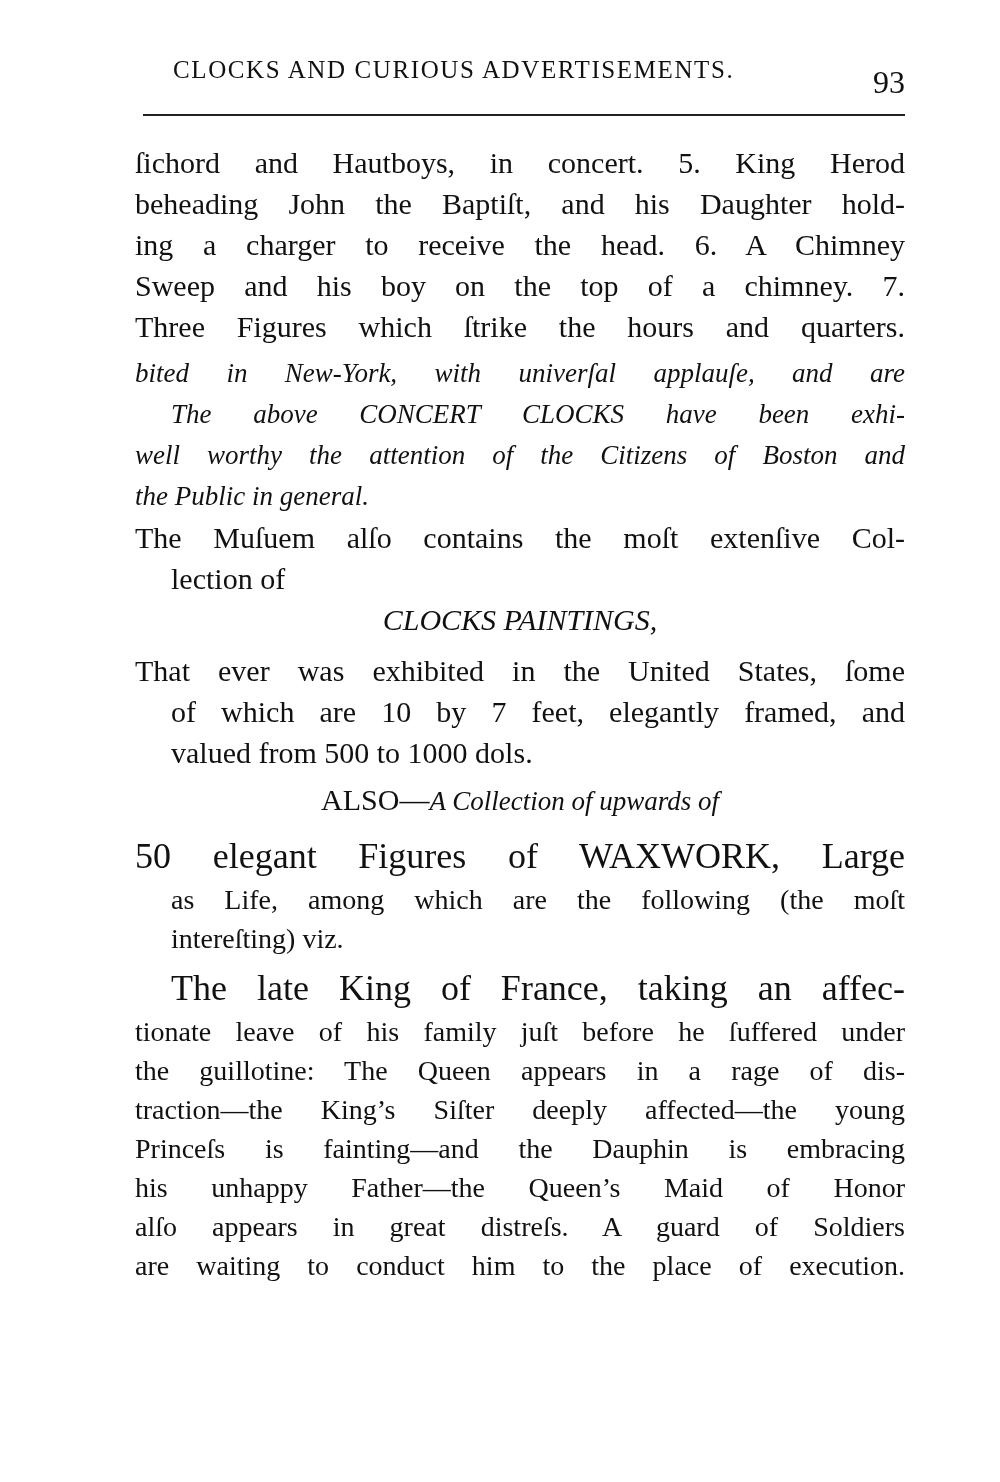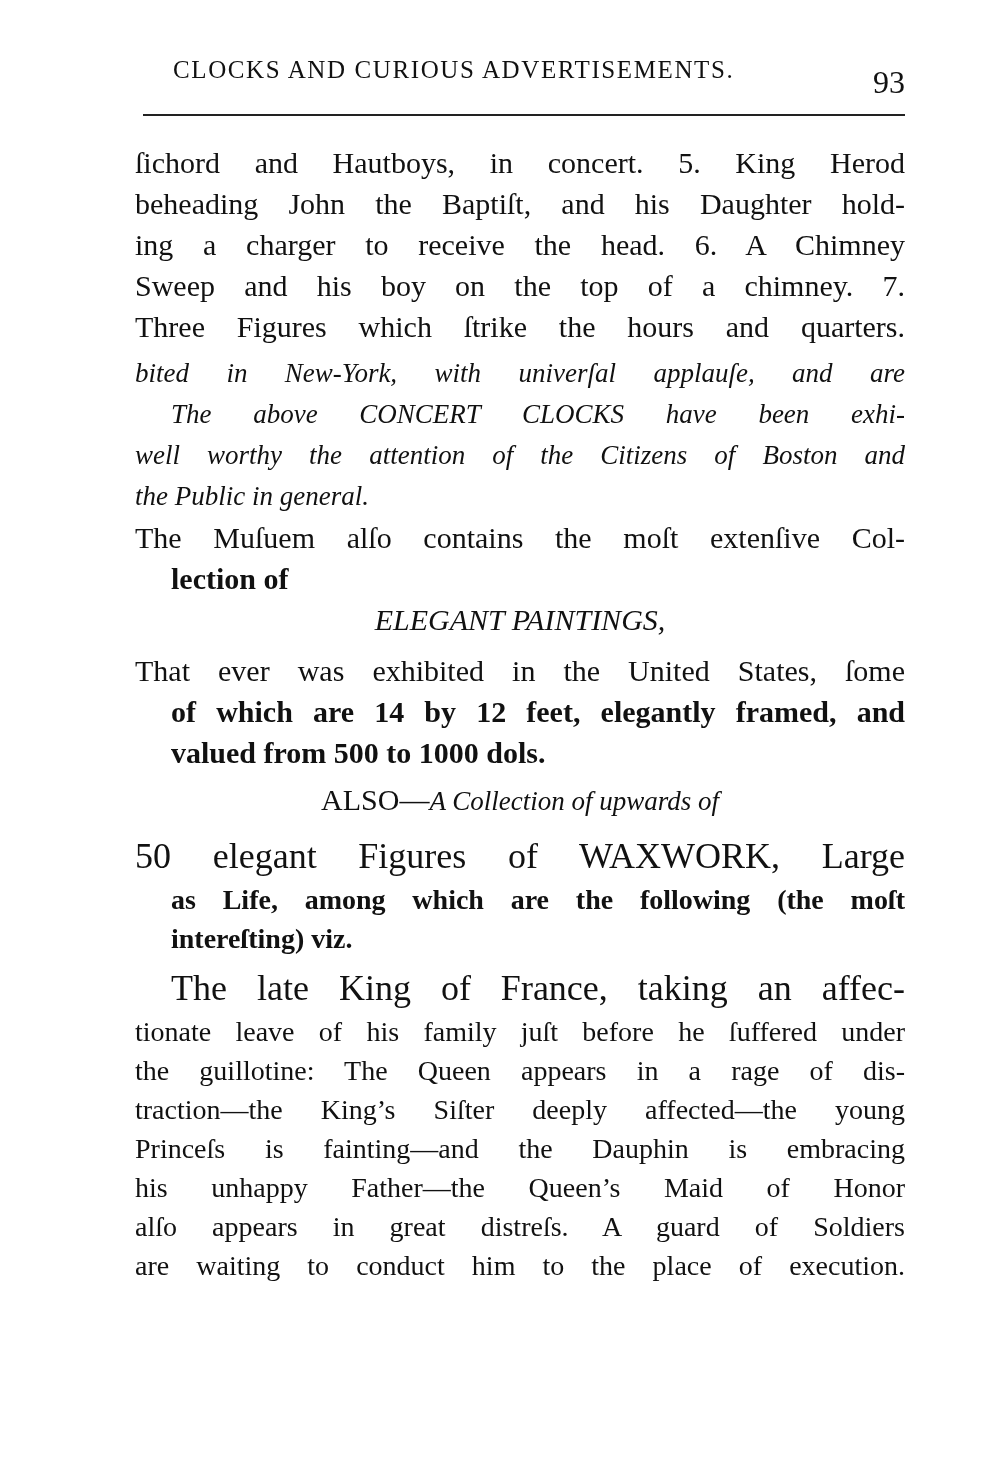--- a/index.html
+++ b/index.html
@@ -16,7 +16,7 @@
     .line.last { text-align-last: left; }
     .it { font-style: italic; font-size: 27px; }
     .indent { padding-left: 36px; }
-    .hang { padding-left: 36px; font-weight: bold; }
+    .hang { padding-left: 36px; }
     .center { text-align: center; text-align-last: center; }
     .big { font-size: 36px; line-height: 48px; }
     .sm { font-size: 28px; line-height: 39px; }

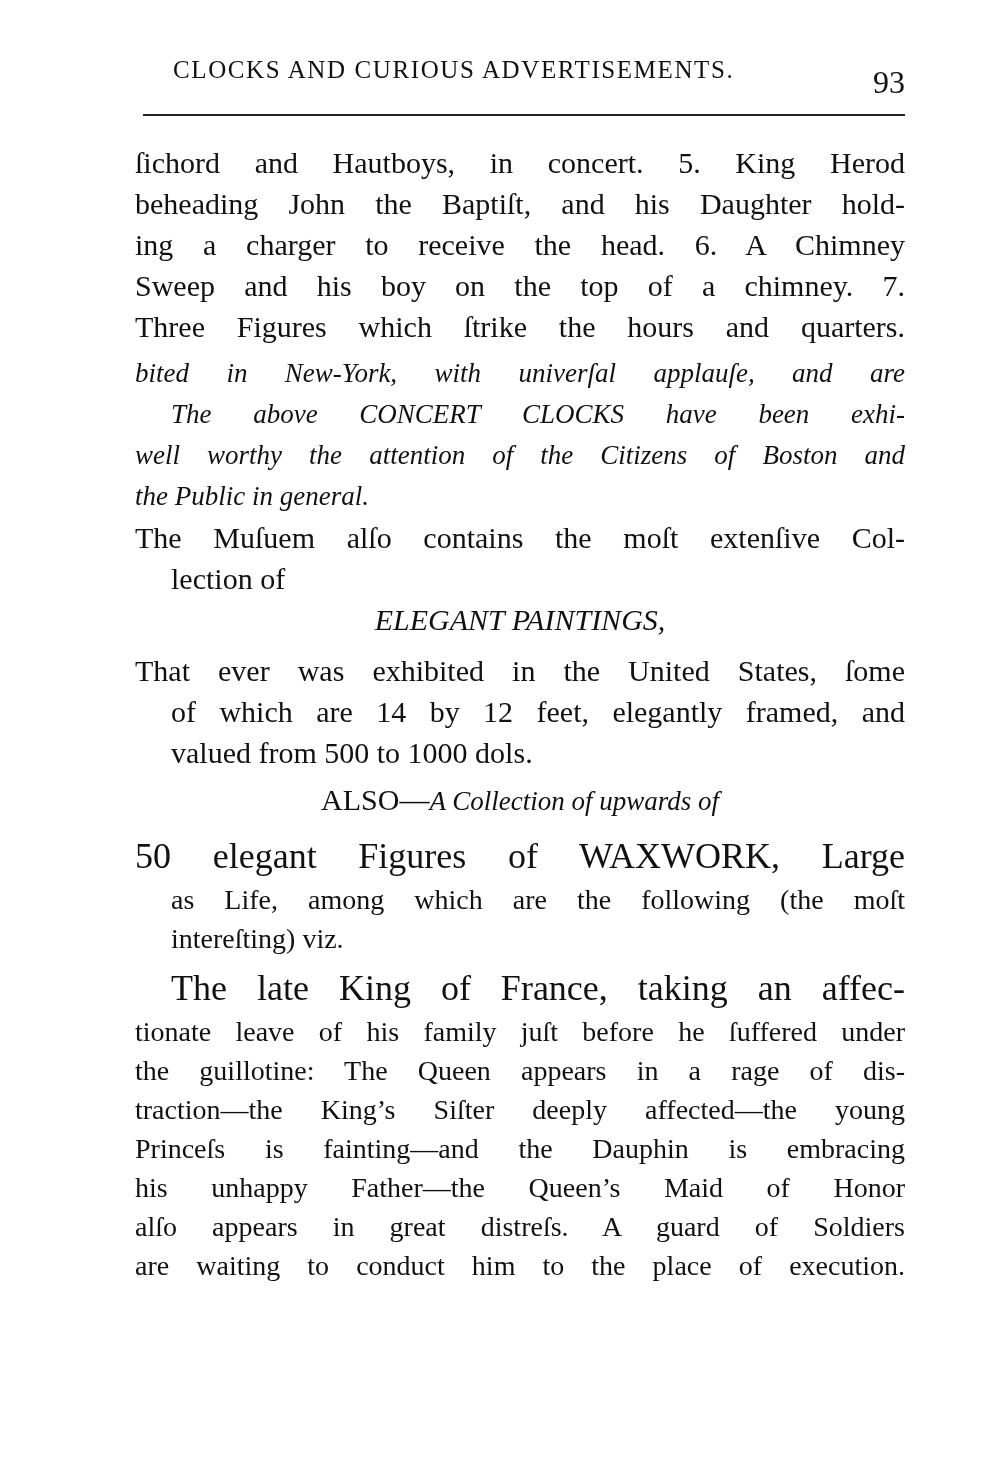--- a/index.html
+++ b/index.html
@@ -55,7 +55,7 @@
       <span class="line last hang">lection of</span>
     </div>
 
-    <span class="line it center" style="font-size:30px;">ELEGANT PAINTINGS,</span>
+    <span class="line it center" style="font-size:30px;">CLOCKS PAINTINGS,</span>
 
     <div class="mt10">
       <span class="line">That ever was exhibited in the United States, ſome</span>

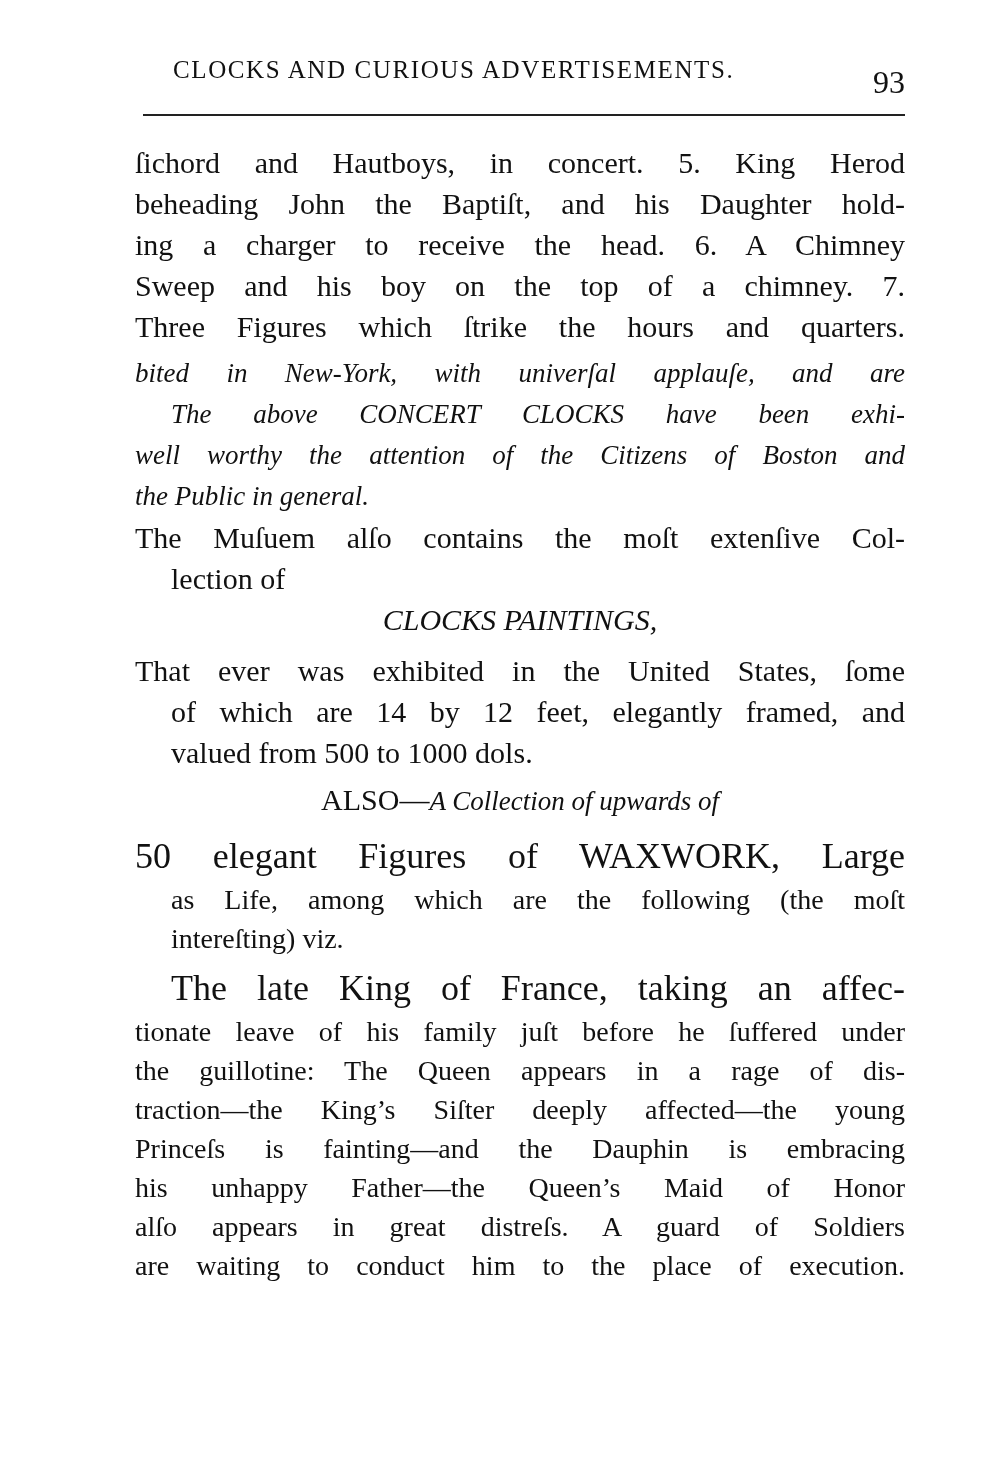--- a/index.html
+++ b/index.html
@@ -59,7 +59,7 @@
 
     <div class="mt10">
       <span class="line">That ever was exhibited in the United States, ſome</span>
-      <span class="line hang">of which are 14 by 12 feet, elegantly framed, and</span>
+      <span class="line hang">of which are 10 by 7 feet, elegantly framed, and</span>
       <span class="line last hang">valued from 500 to 1000 dols.</span>
     </div>
 

